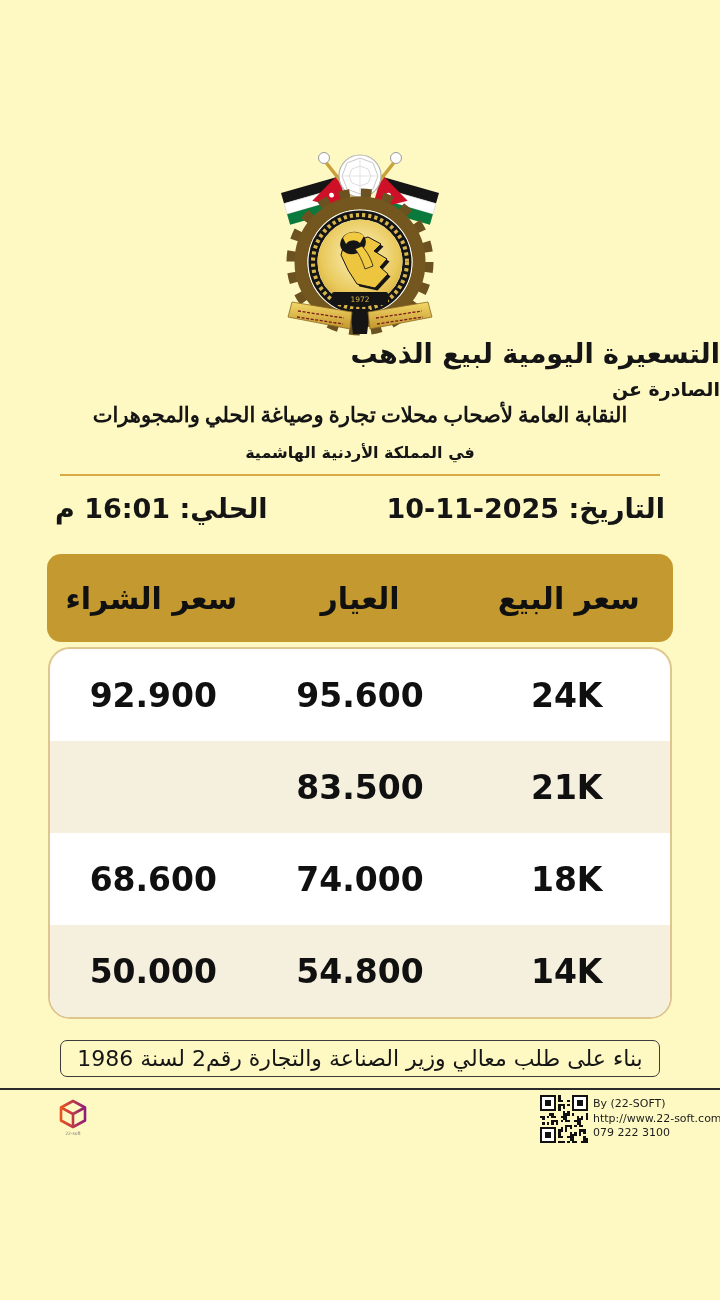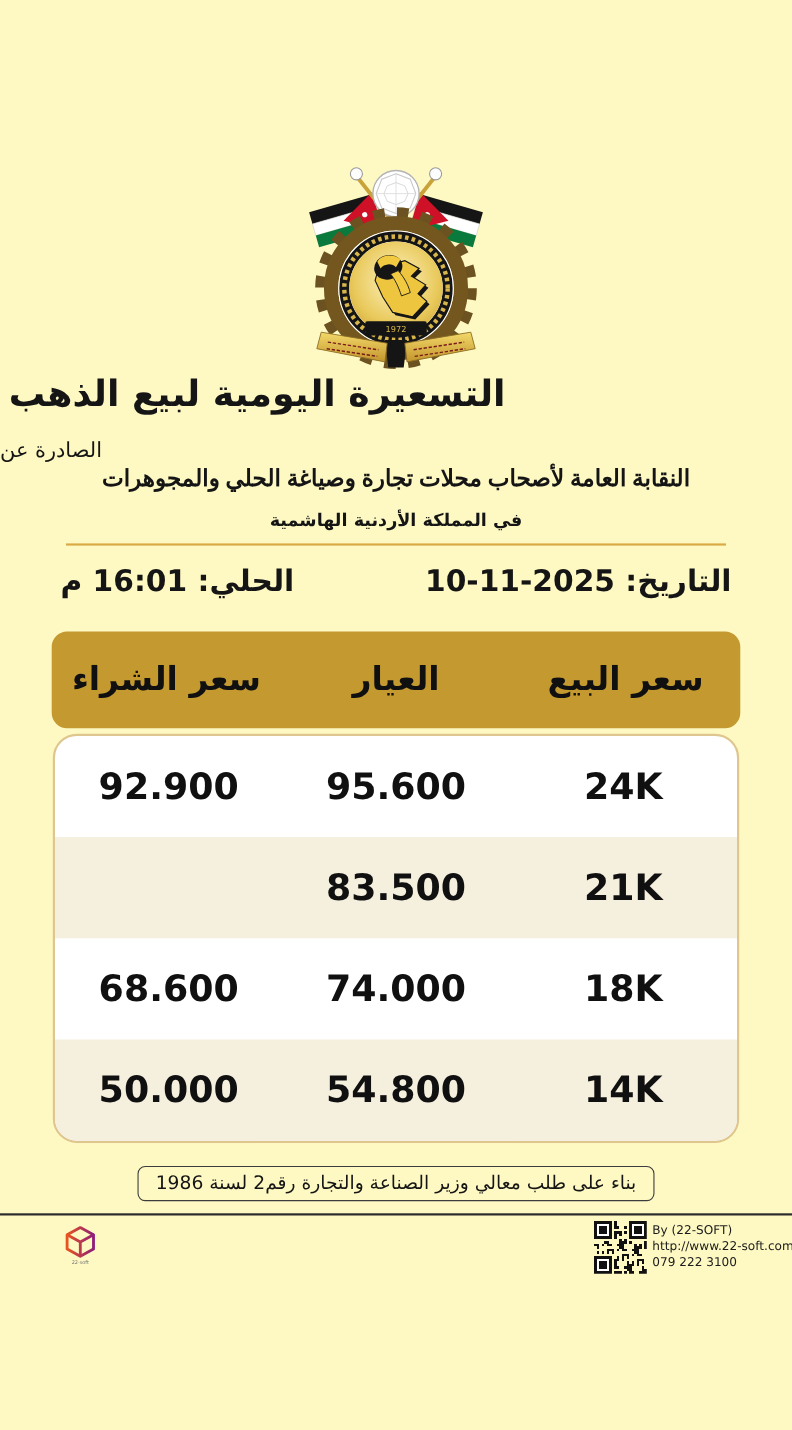--- a/index.html
+++ b/index.html
@@ -8,7 +8,7 @@
     font-family:"DejaVu Sans",sans-serif;color:#151515;direction:rtl;overflow:hidden;
   }
   .emblem{width:160px;margin:146px auto 0;display:block;}
-  .title{margin:8px;margin-top:2px;text-align:left;font-size:33px;font-weight:bold;line-height:1.2;}
+  .title{margin:0;margin-top:2px;text-align:right;font-size:27px;font-weight:bold;line-height:1.2;}
   .sub1{margin-top:20px;text-align:left;font-size:19px;font-weight:normal;}
   .sub2{margin-top:3px;text-align:center;font-size:21px;font-weight:bold;font-family:Liberation Serif, serif;}
   .sub3{margin-top:15px;text-align:center;font-size:16px;font-weight:bold;}

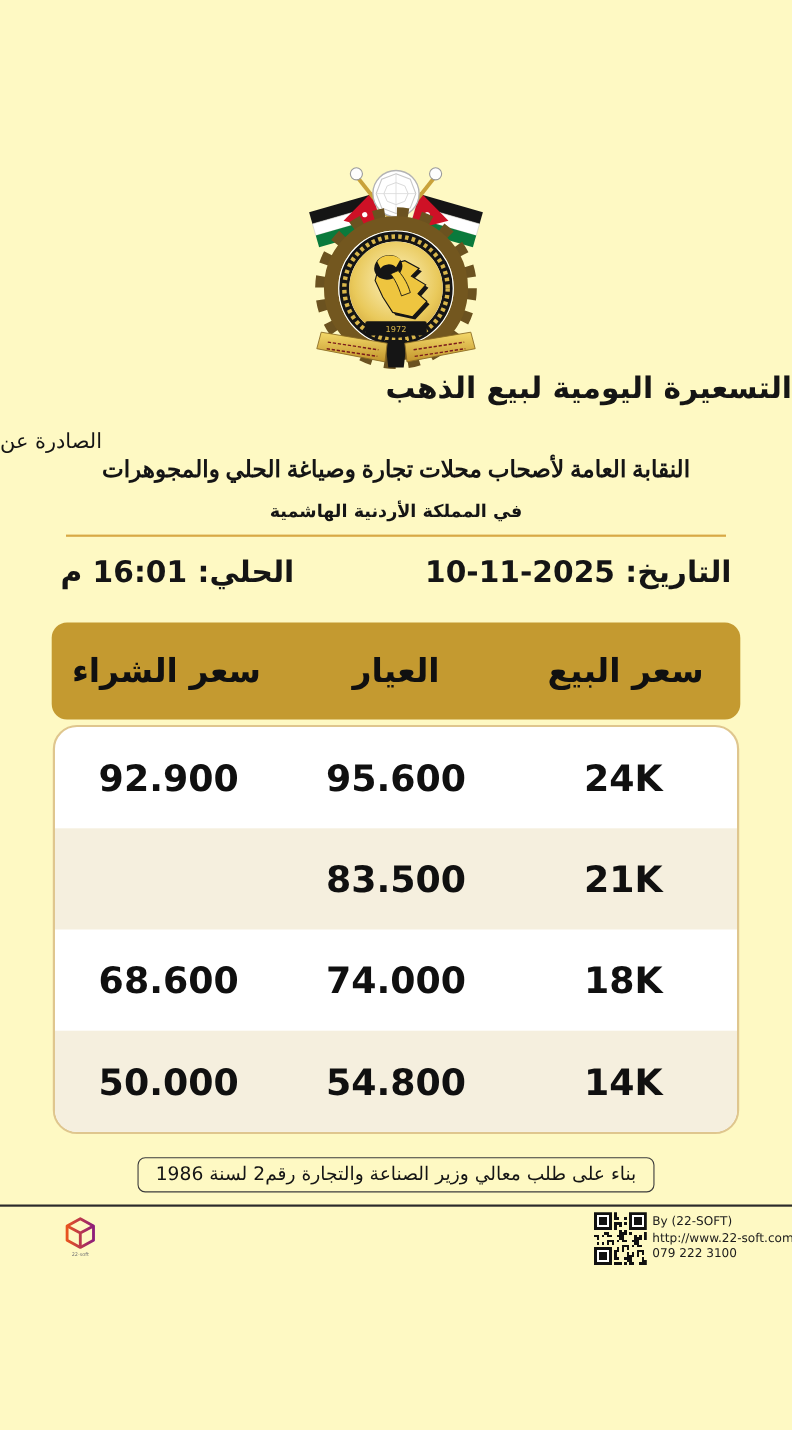--- a/index.html
+++ b/index.html
@@ -9,7 +9,7 @@
   }
   .emblem{width:160px;margin:146px auto 0;display:block;}
   .title{margin:0;margin-top:2px;text-align:right;font-size:27px;font-weight:bold;line-height:1.2;}
-  .sub1{margin-top:20px;text-align:left;font-size:19px;font-weight:normal;}
+  .sub1{margin-top:8px;text-align:right;font-size:19px;font-weight:bold;}
   .sub2{margin-top:3px;text-align:center;font-size:21px;font-weight:bold;font-family:Liberation Serif, serif;}
   .sub3{margin-top:15px;text-align:center;font-size:16px;font-weight:bold;}
   .gold-divider{width:600px;height:0;border:0;border-top:2.5px solid #D8A945;margin:12px auto 0;}

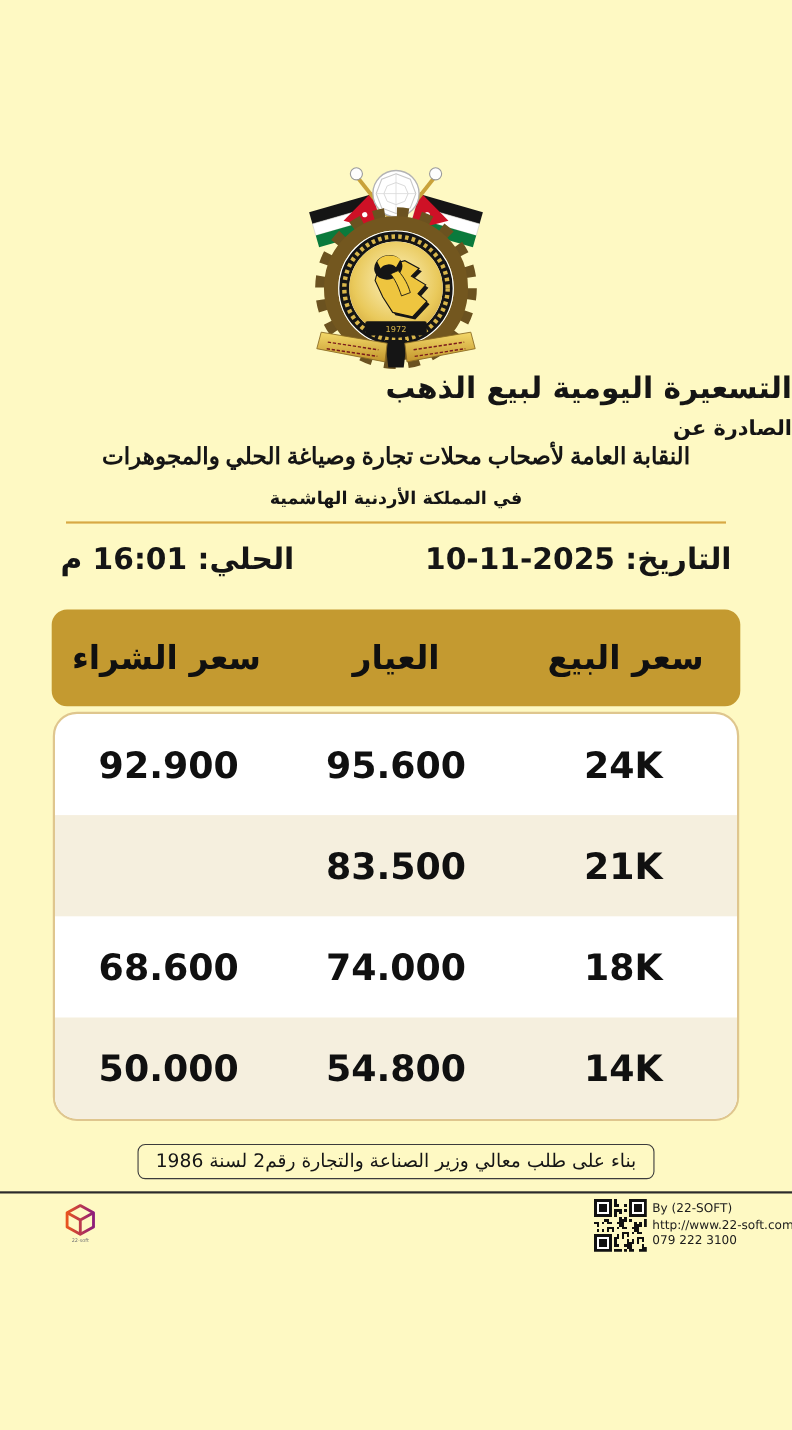--- a/index.html
+++ b/index.html
@@ -34,7 +34,7 @@
   .trow.alt{background:#F5EFDE;}
   .note-box{
     width:fit-content;margin:21px auto 0;padding:5px 16px;border:1.5px solid #3c3c3c;border-radius:7px;
-    font-size:17px;text-align:center;
+    font-size:22px;text-align:center;
   }
   .footer-sep{width:100%;height:0;border:0;border-top:2.5px solid #2b2b2b;margin:11px 0 0;}
   .footer{position:relative;height:190px;direction:ltr;}

